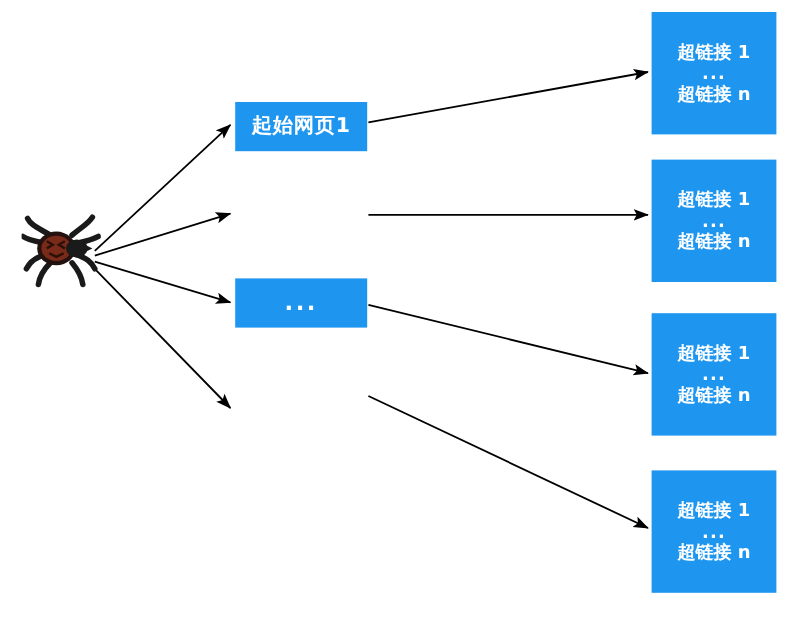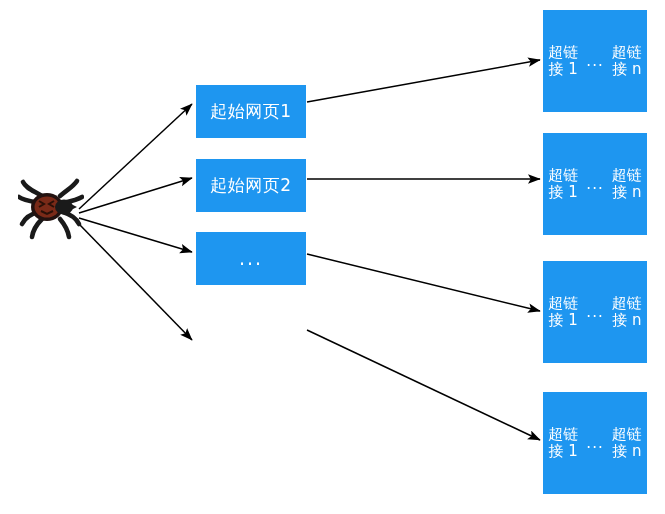--- a/index.html
+++ b/index.html
@@ -27,8 +27,9 @@
     position: absolute;
     background: #1e96f0;
     color: #ffffff;
-    font-weight: normal;
+    font-weight: bold;
     display: flex;
+    flex-direction: column;
     align-items: center;
     justify-content: center;
     box-sizing: border-box;

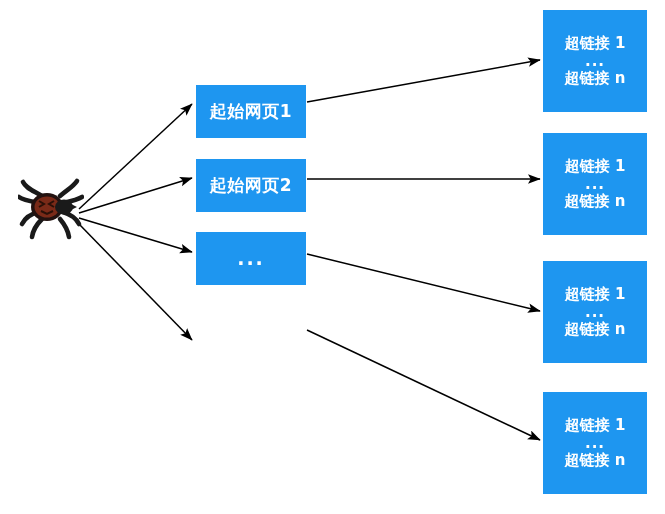--- a/index.html
+++ b/index.html
@@ -38,7 +38,7 @@
   }
   .seed-box {
     width: 110px;
-    height: 53px;
+    height: 41px;
     font-size: 17px;
     letter-spacing: 0.5px;
   }

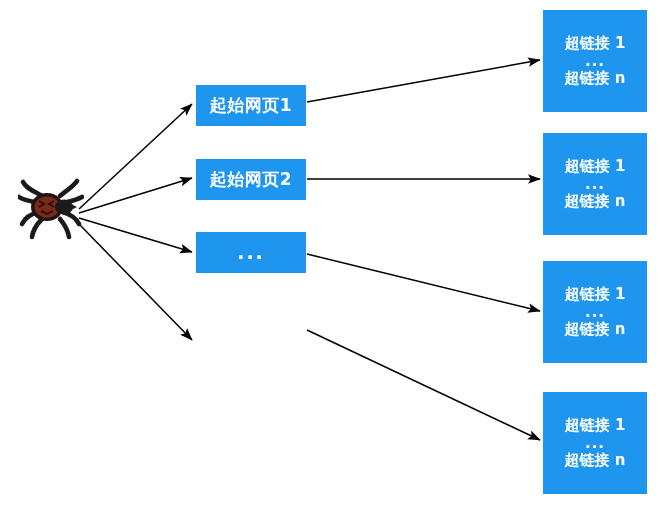--- a/index.html
+++ b/index.html
@@ -115,9 +115,6 @@
     <span>起始网页1</span>
   </div>
 
-  <div class="box seed-box" style="left:196px; top:159px;">
-    <span>起始网页2</span>
-  </div>
 
   <div class="box seed-box" style="left:196px; top:232px;">
     <span class="dots">...</span>

